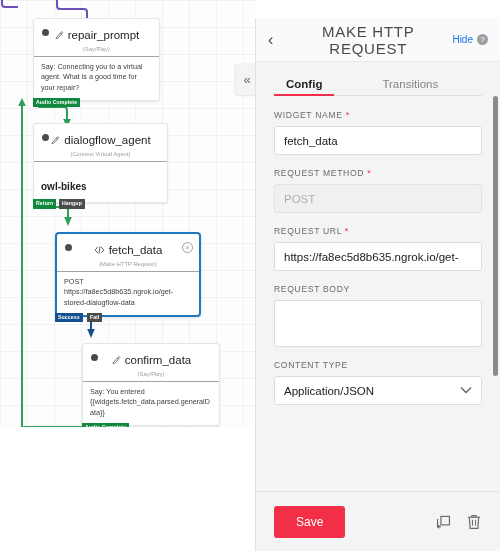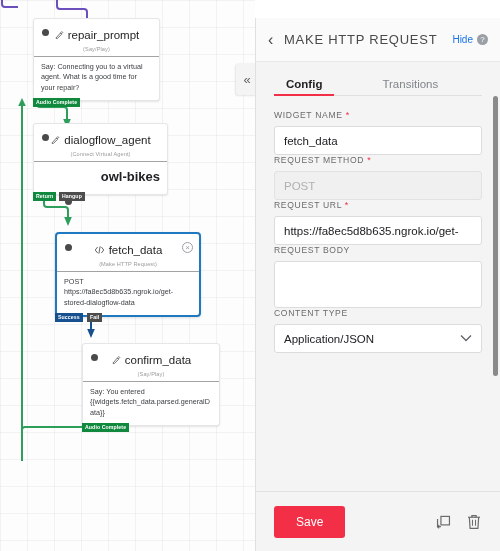--- a/index.html
+++ b/index.html
@@ -15,7 +15,7 @@
   
   #canvas {
     position: absolute; left: 0; top: 0;
-    width: 255px; height: 551px;
+    width: 255px; height: 427px;
     background-color: #fdfdfd;
     background-image:
       linear-gradient(to right, rgba(0,0,0,0.045) 1px, transparent 1px),

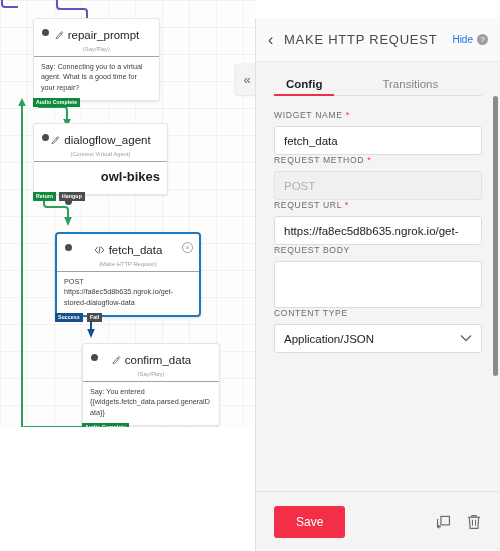--- a/index.html
+++ b/index.html
@@ -120,8 +120,8 @@
   }
   #back-btn { color: #4a4a4a; font-size: 16px; line-height: 1; cursor: pointer; width: 16px; }
   #panel-title {
-    flex: 1; 
-    font-size: 13px; color: #4a4a4a;
+    flex: 1; text-align: center;
+    font-size: 15px; color: #4a4a4a;
     letter-spacing: .75px;
   }
   #hide-link { font-size: 10px; color: #1a73e8; cursor: pointer; margin-right: 4px; }

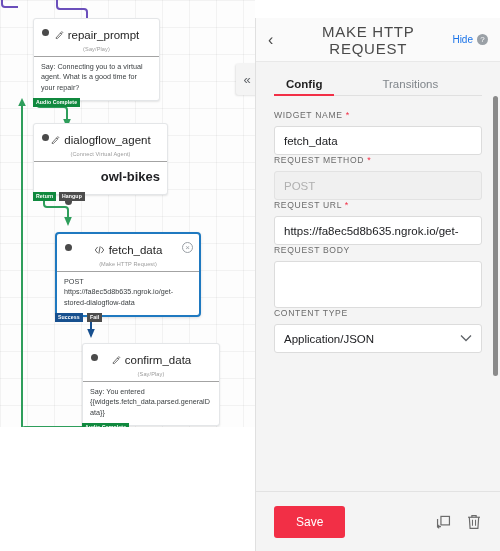--- a/index.html
+++ b/index.html
@@ -161,7 +161,7 @@
     overflow: hidden;
     position: relative;
   }
-  .fld { }
+  .fld { margin-bottom: 13px; }
   .flabel {
     font-size: 8.6px; color: #6b6b6b;
     letter-spacing: .65px; margin-bottom: 6px;

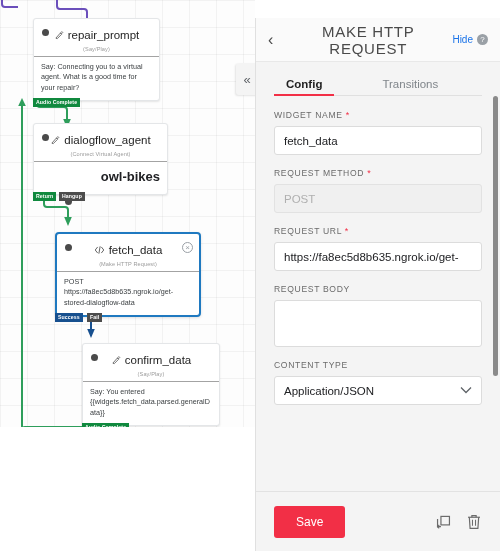--- a/index.html
+++ b/index.html
@@ -70,7 +70,7 @@
     color: #3c4043;
     word-break: break-word;
   }
-  .node-body.center { text-align: right; font-weight: bold; color: #202124; font-size: 13px; padding-top:6px; }
+  .node-body.center { text-align: left; font-weight: bold; color: #202124; font-size: 10px; padding-top:18px; }
 
   .badge {
     position: absolute;

